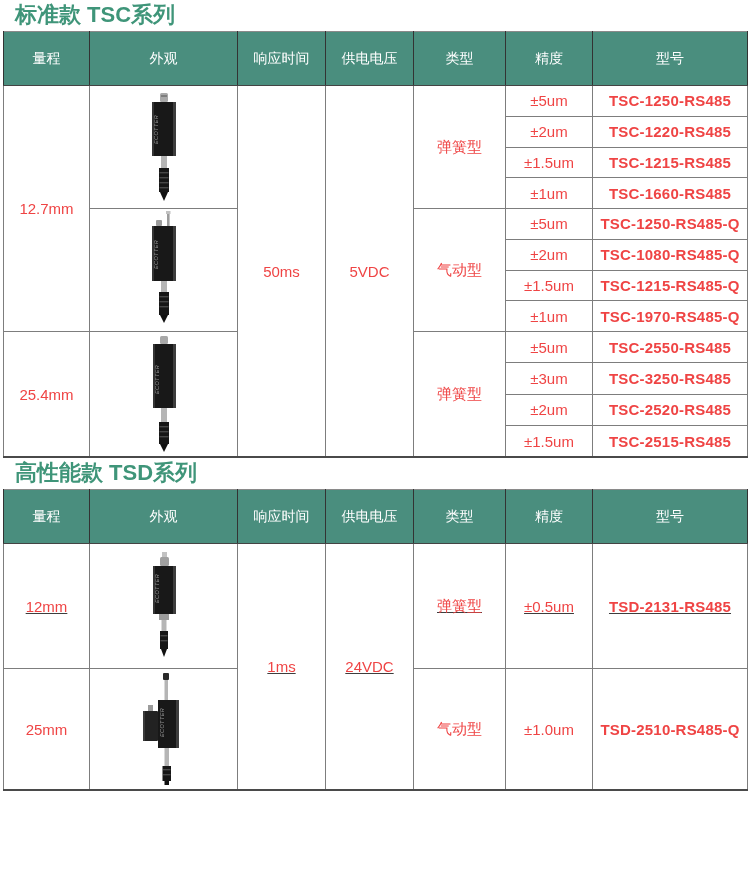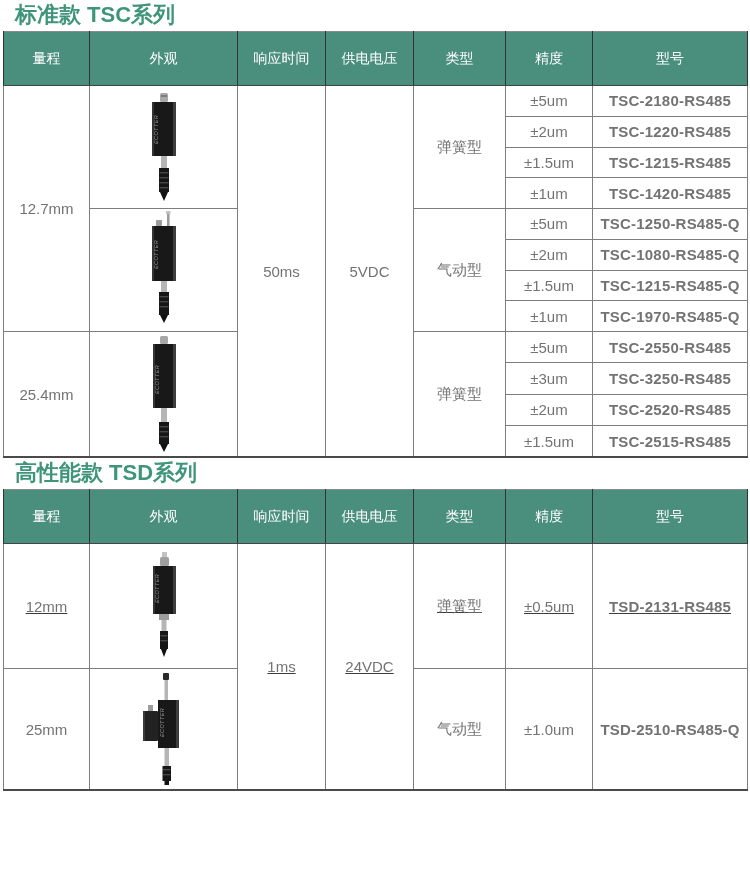--- a/index.html
+++ b/index.html
@@ -33,7 +33,7 @@
   table.spec-table td {
     border: 1px solid #7d7d7d;
     text-align: center; vertical-align: middle;
-    font-size: 15px; color: #737373; background: #ffffff;
+    font-size: 15px; color: #ef4444; background: #ffffff;
     padding: 0;
   }
   .t1 tbody tr { height: 30.75px; }

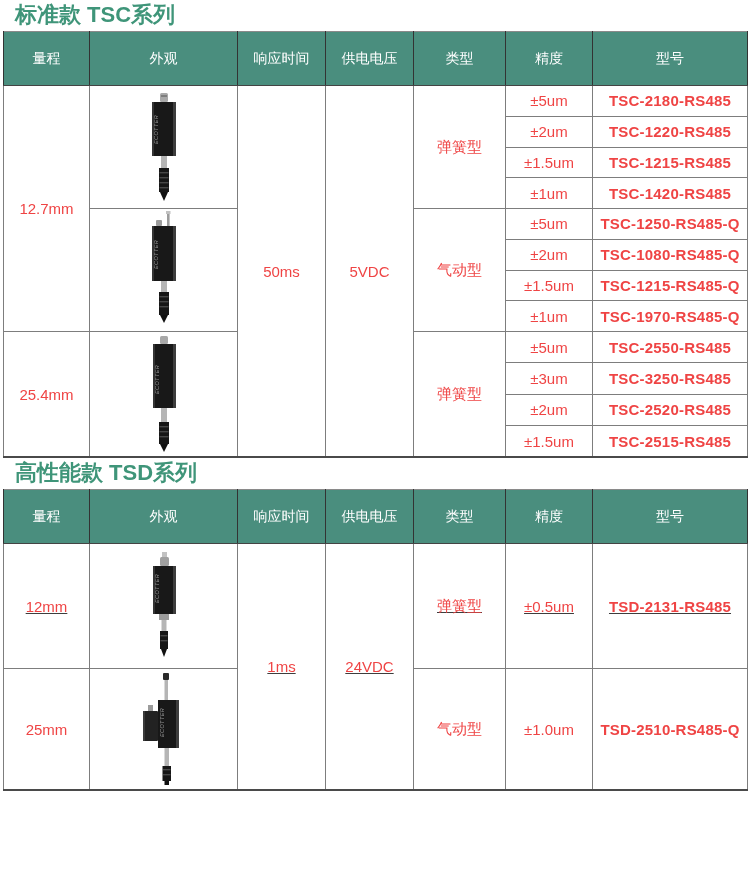--- a/index.html
+++ b/index.html
@@ -98,7 +98,7 @@
         <td rowspan="12">5VDC</td>
         <td rowspan="4">弹簧型</td>
         <td class="accuracy-cell">±5um</td>
-        <td class="model-cell">TSC-2180-RS485</td>
+        <td class="model-cell">TSC-1250-RS485</td>
       </tr>
       <tr>
         <td class="accuracy-cell">±2um</td>

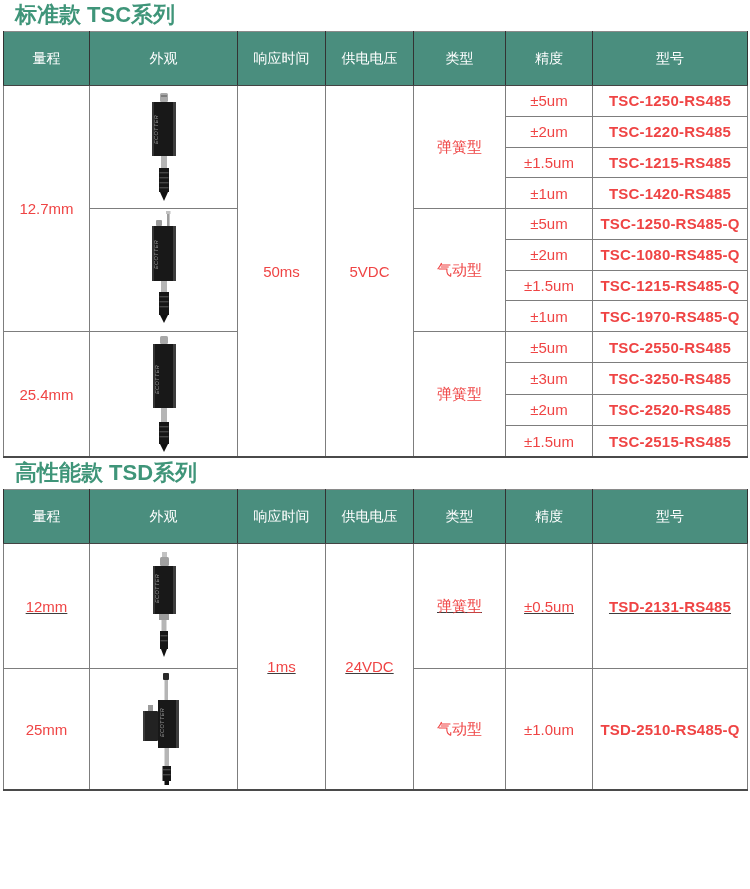--- a/index.html
+++ b/index.html
@@ -110,7 +110,7 @@
       </tr>
       <tr>
         <td class="accuracy-cell">±1um</td>
-        <td class="model-cell">TSC-1420-RS485</td>
+        <td class="model-cell">TSC-1660-RS485</td>
       </tr>
       <tr>
         <td rowspan="4" class="appearance-cell">

